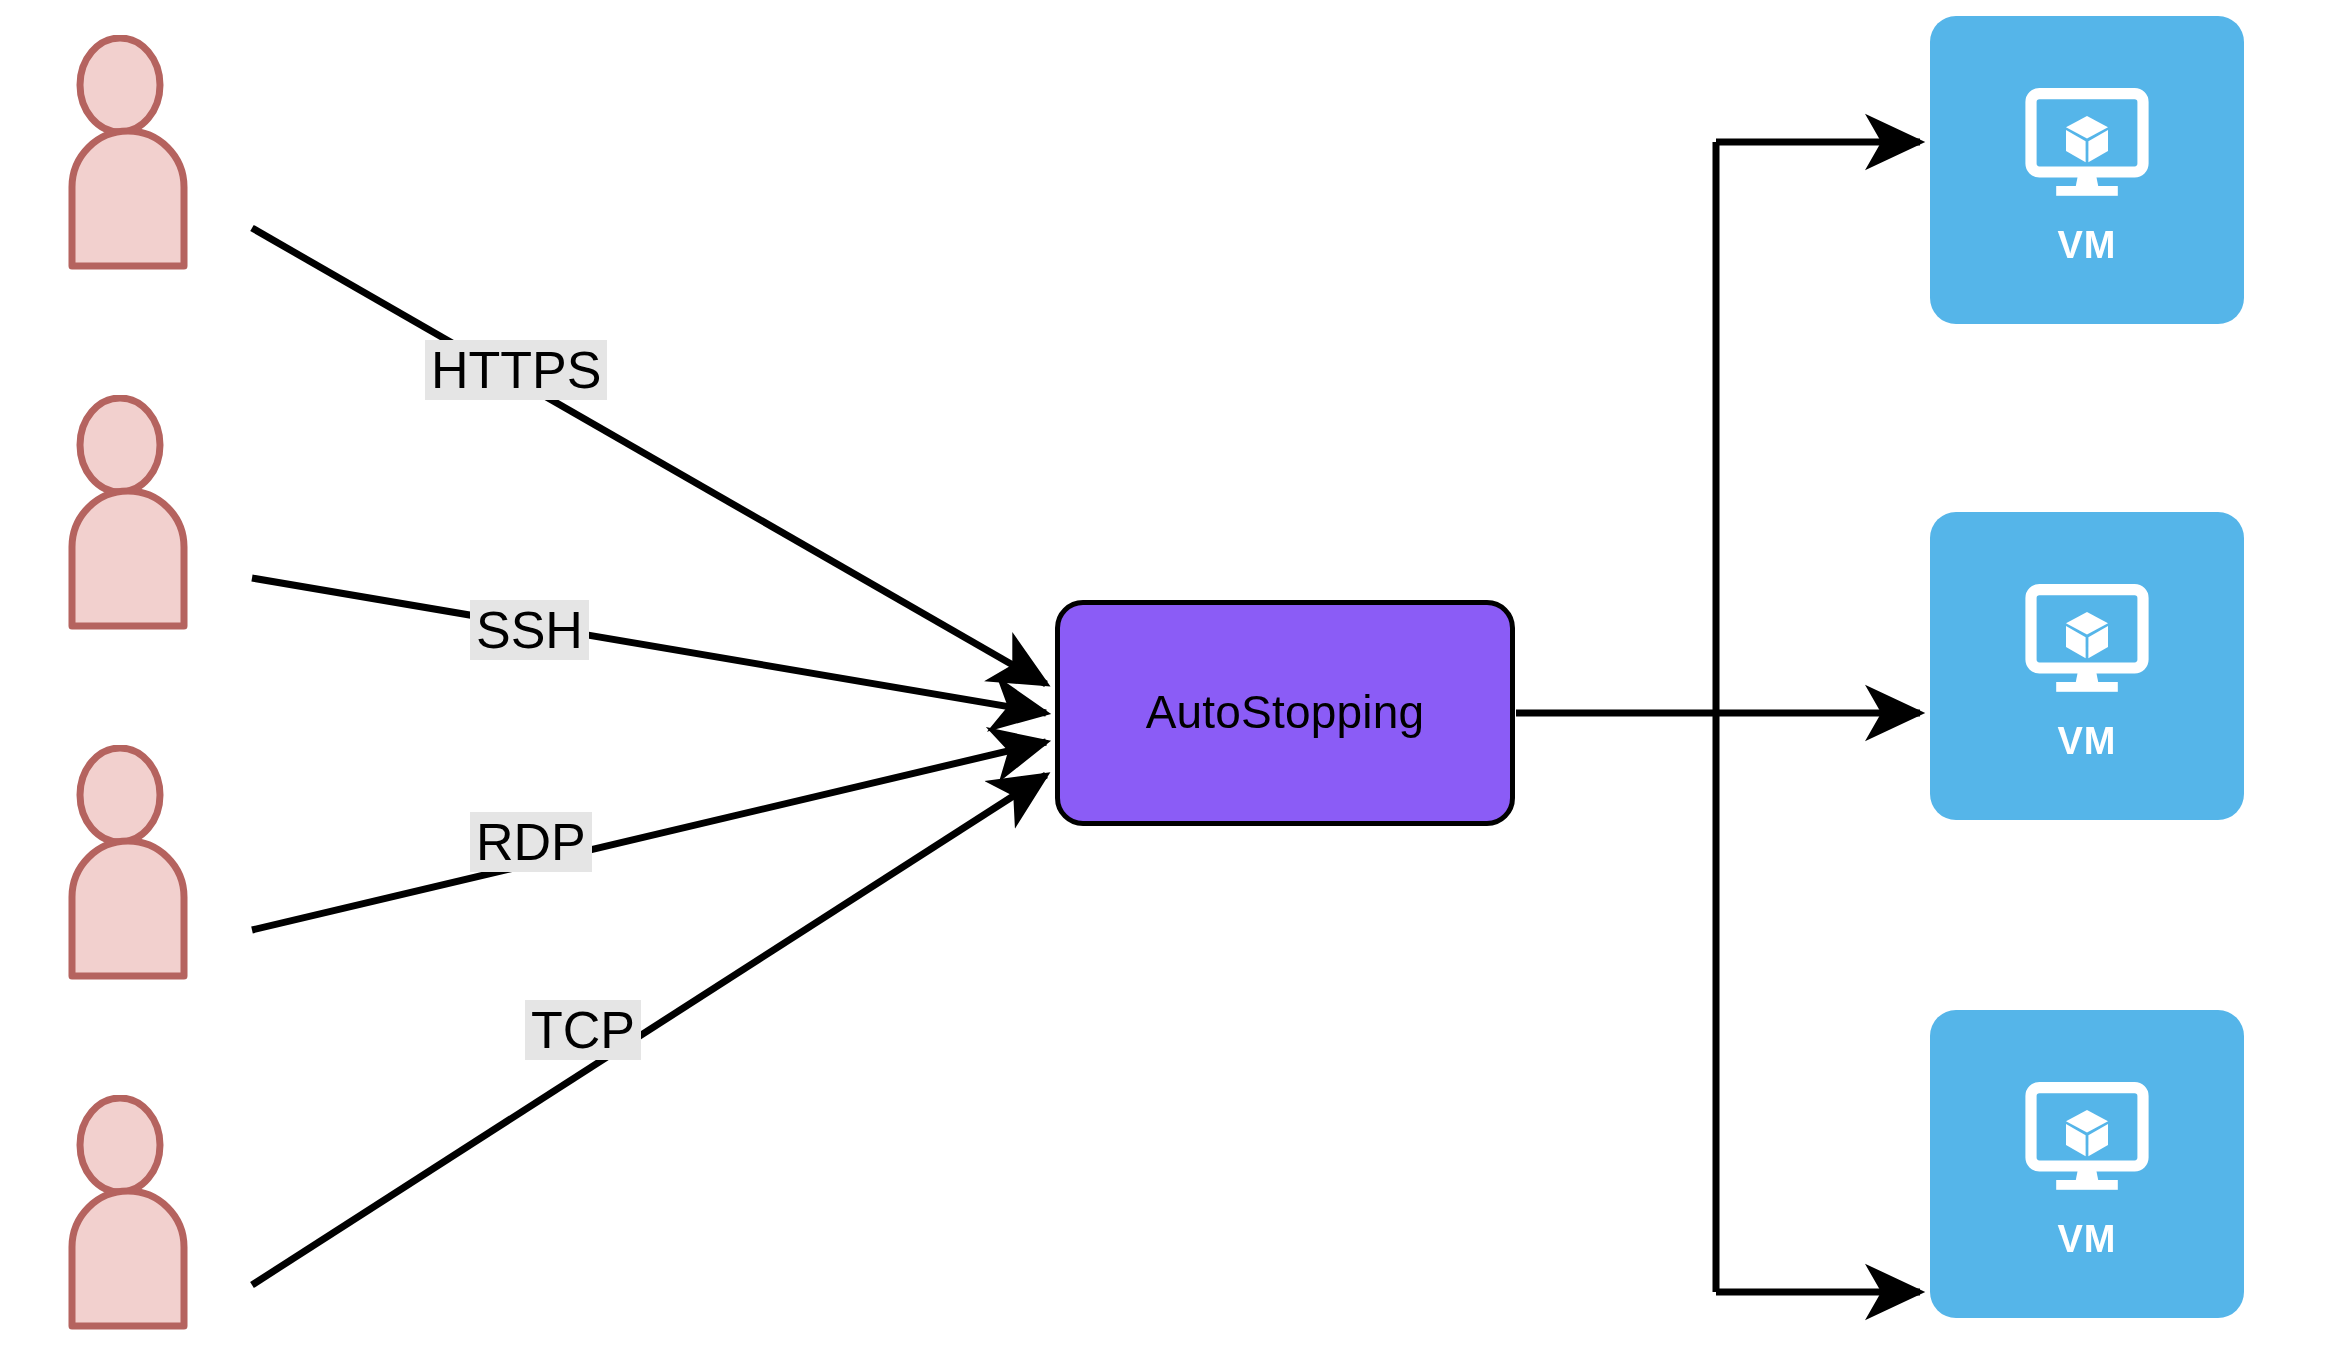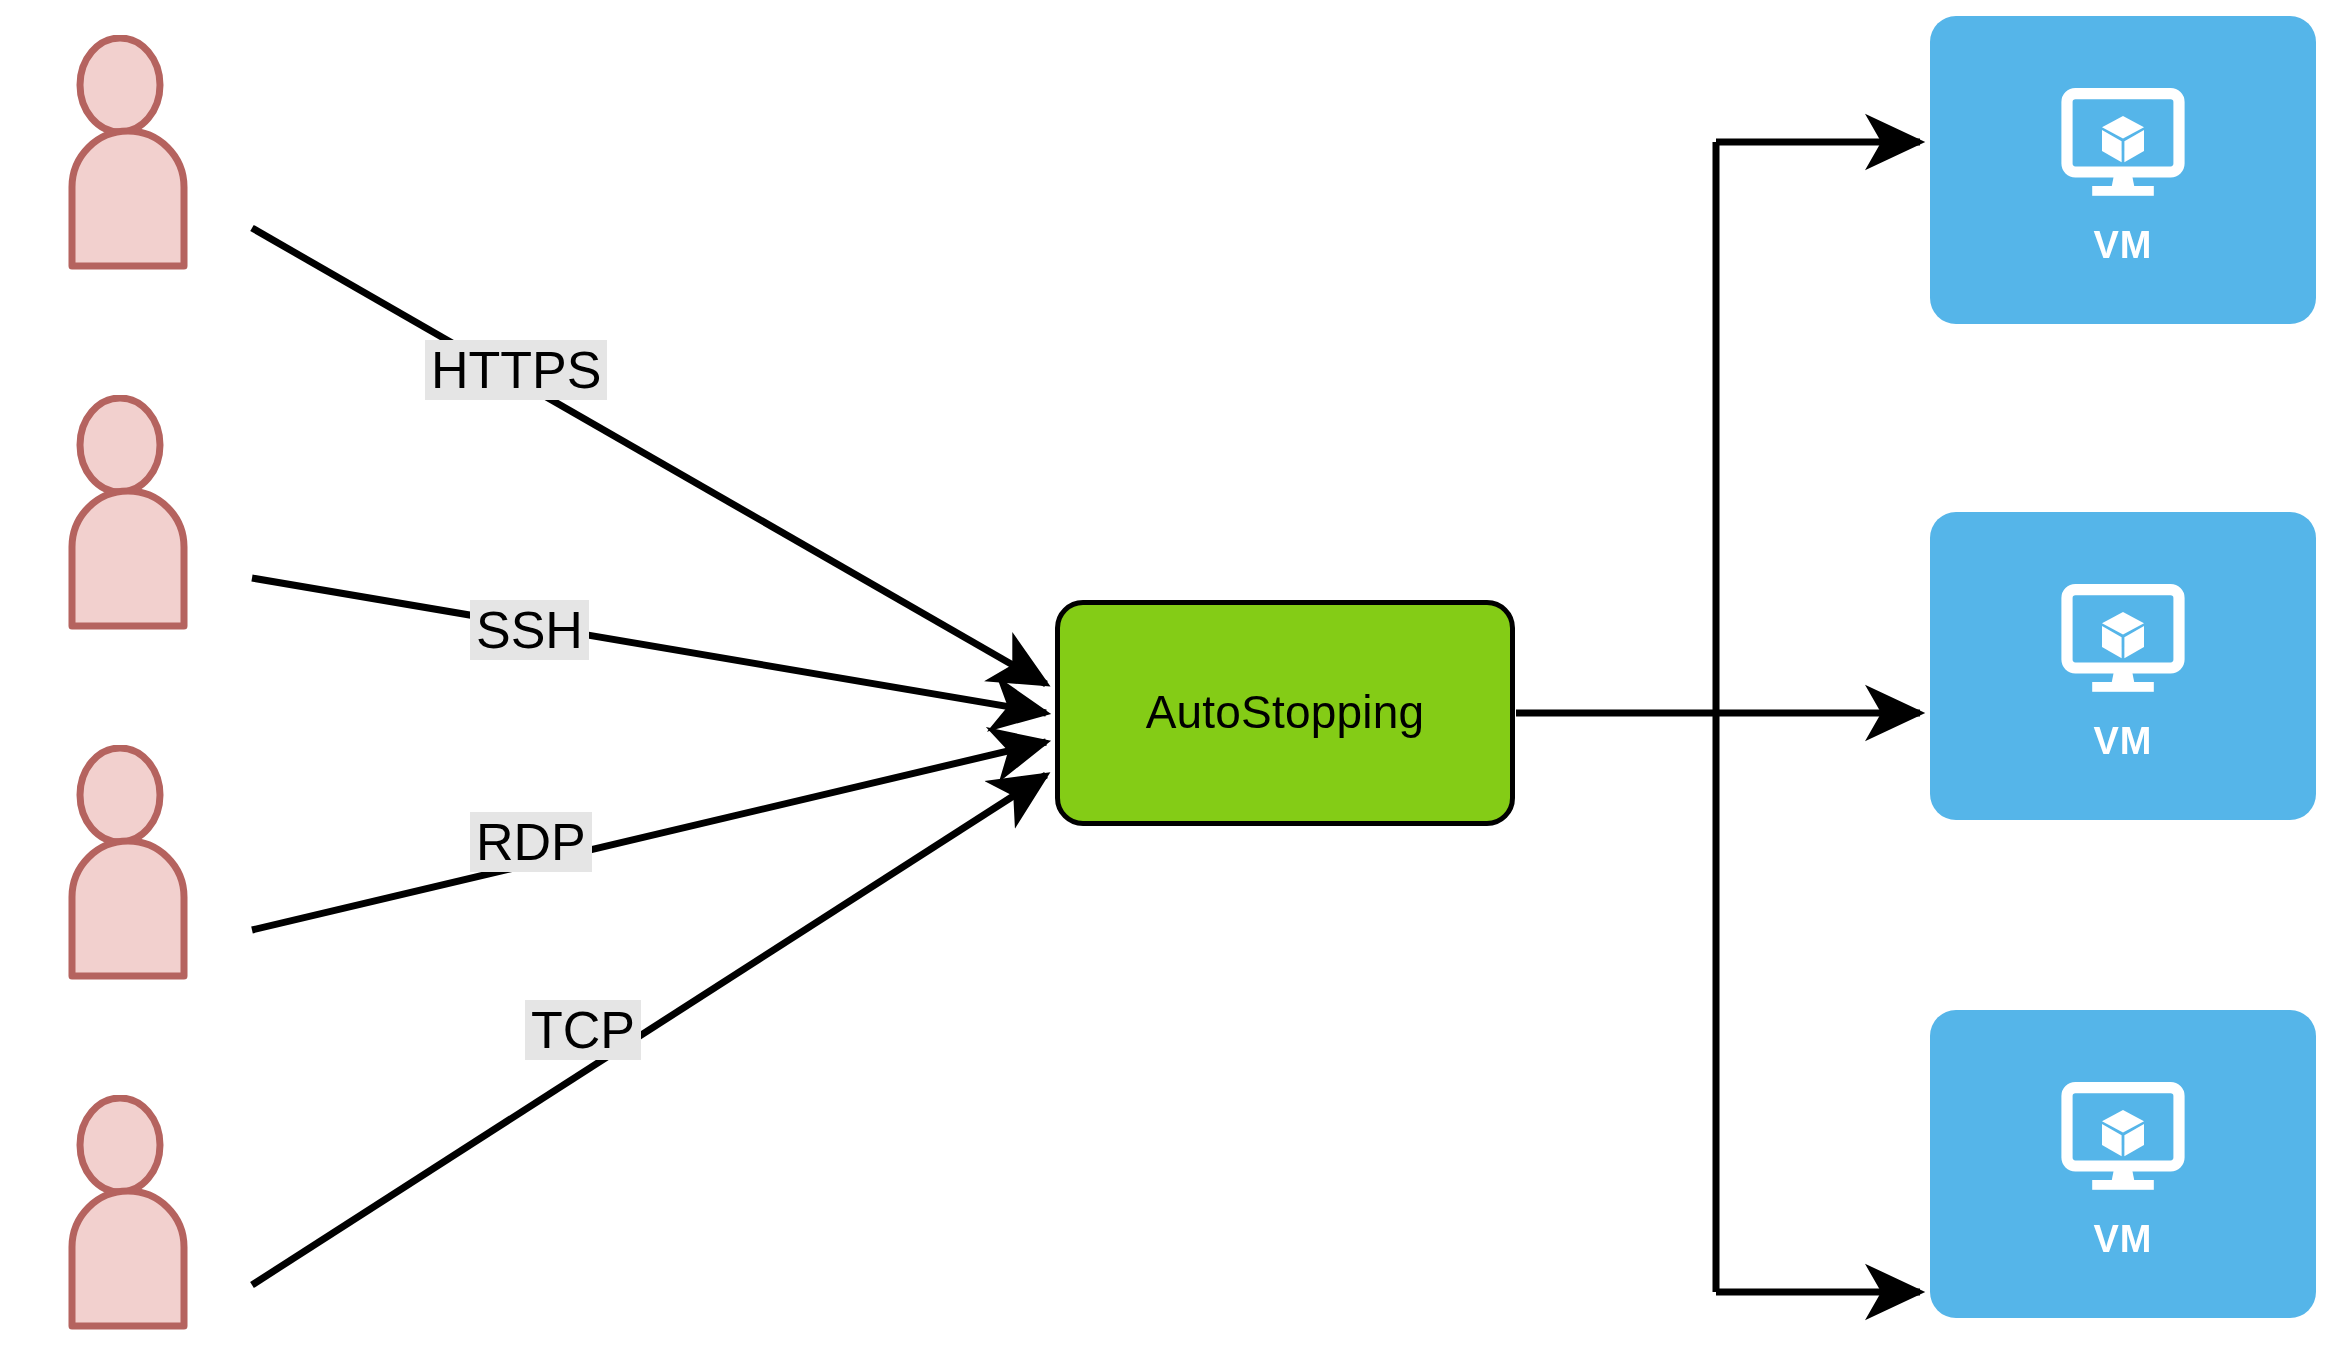--- a/index.html
+++ b/index.html
@@ -52,7 +52,7 @@
   }
   .vm-box {
     position: absolute;
-    width: 386px;
+    width: 314px;
     height: 308px;
     background: #55b5e9;
     border-radius: 26px;

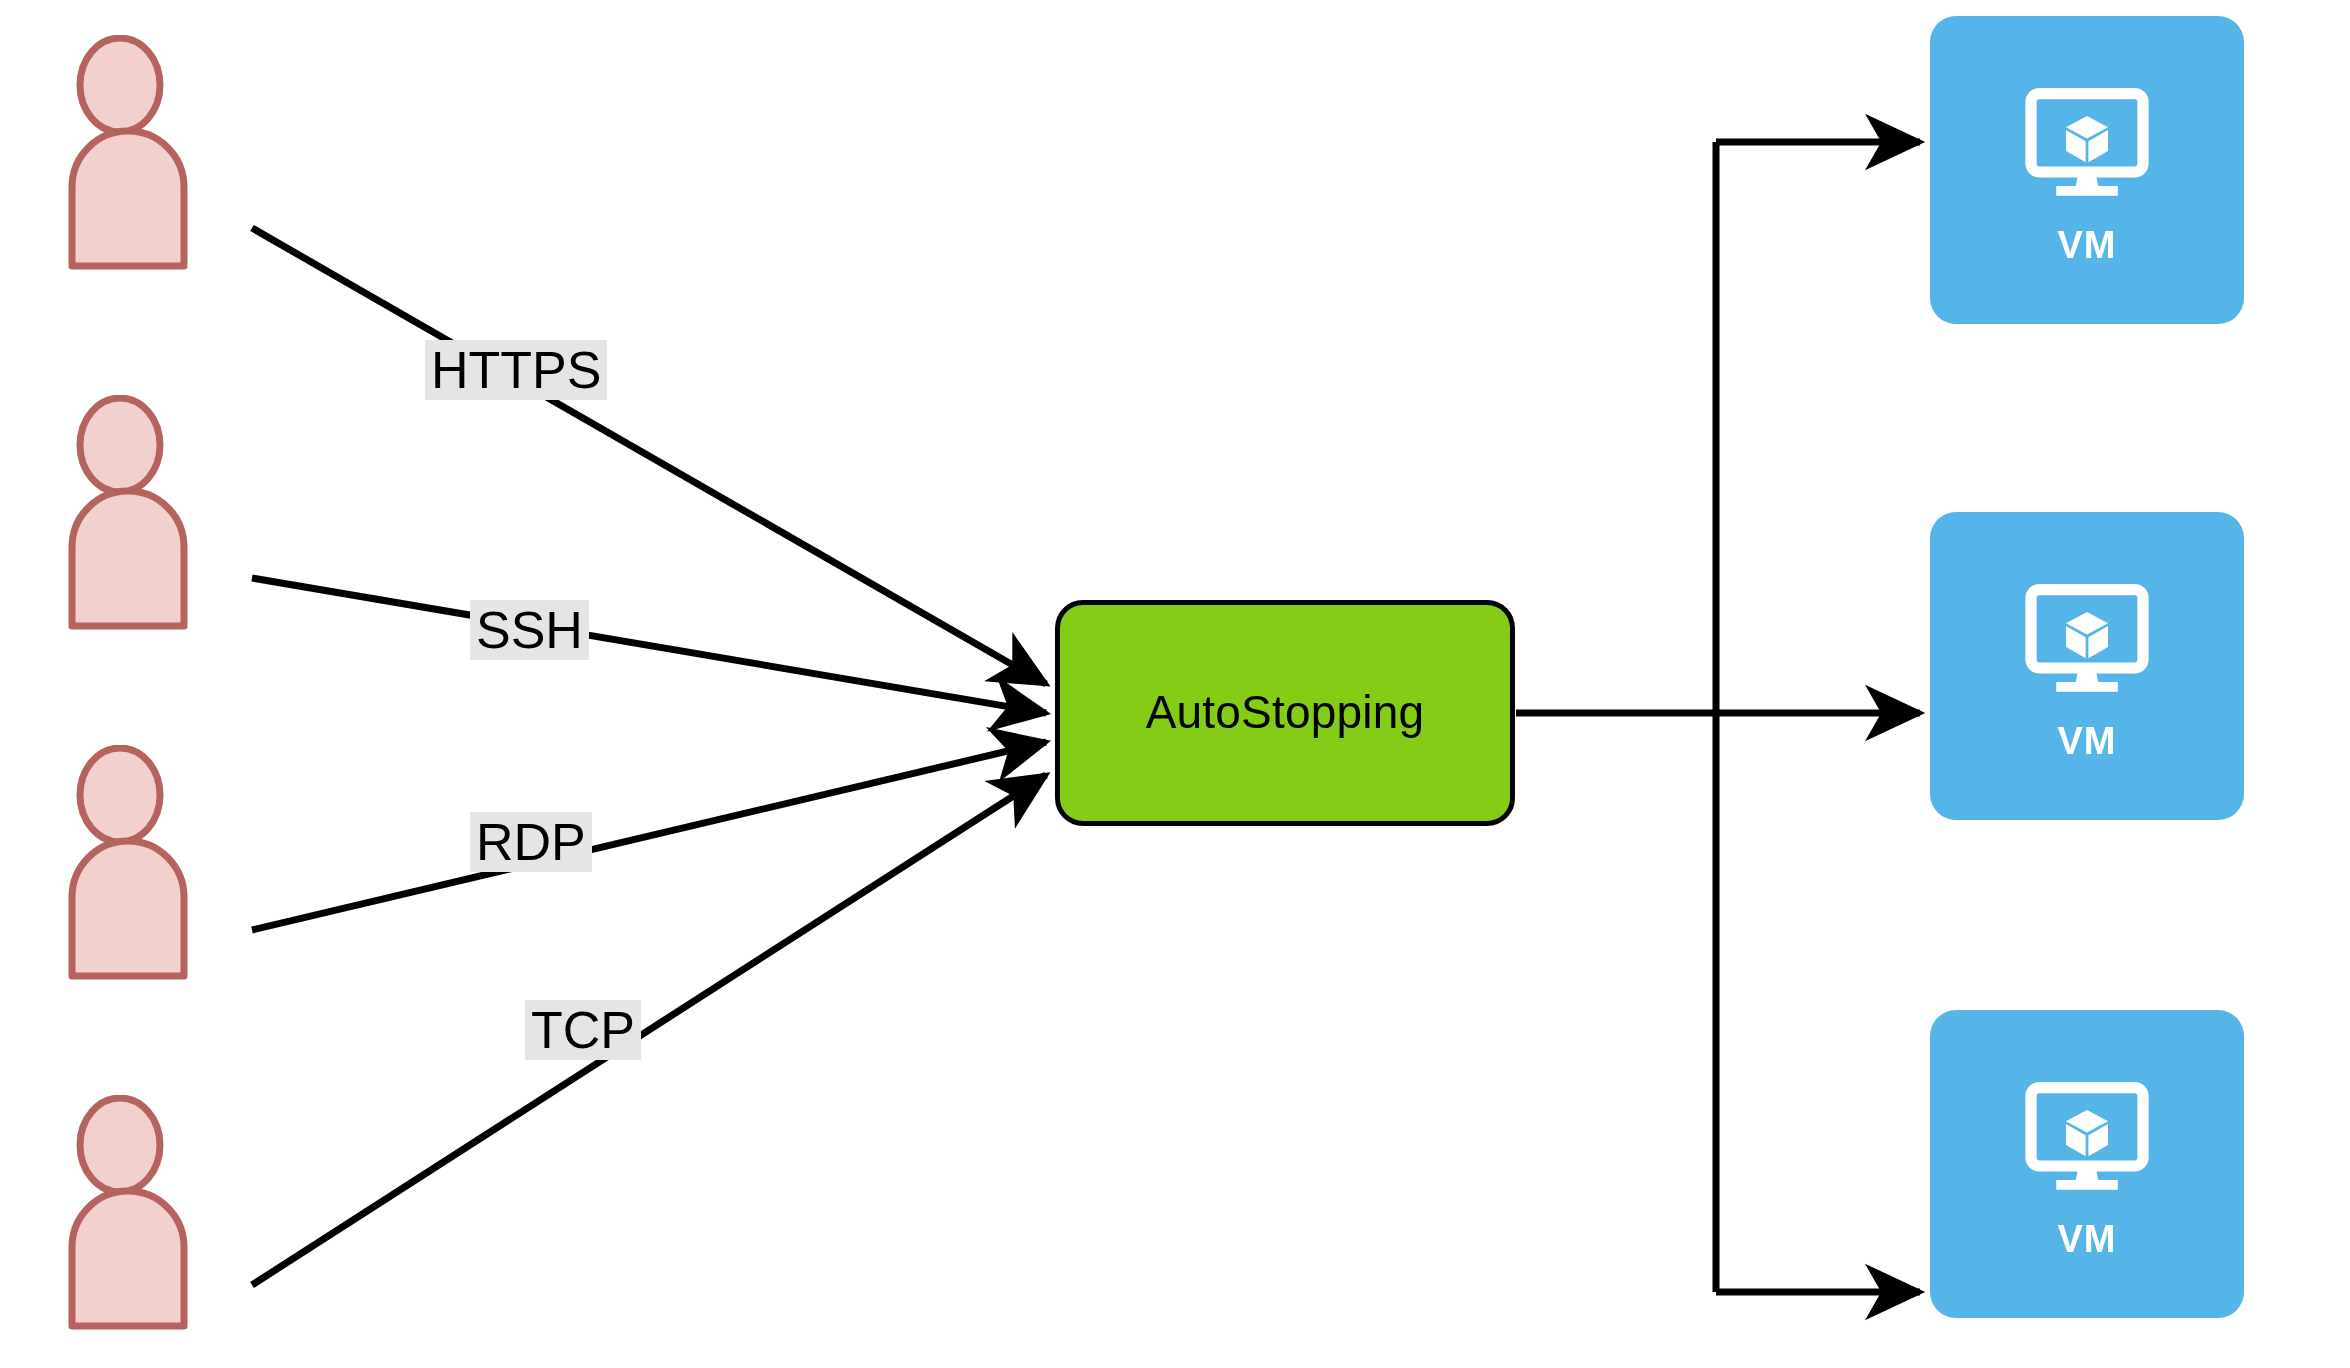--- a/index.html
+++ b/index.html
@@ -35,7 +35,7 @@
     top: 600px;
     width: 460px;
     height: 226px;
-    background: #84cc16;
+    background: #8b5cf6;
     border: 5px solid #000000;
     border-radius: 28px;
     box-sizing: border-box;

